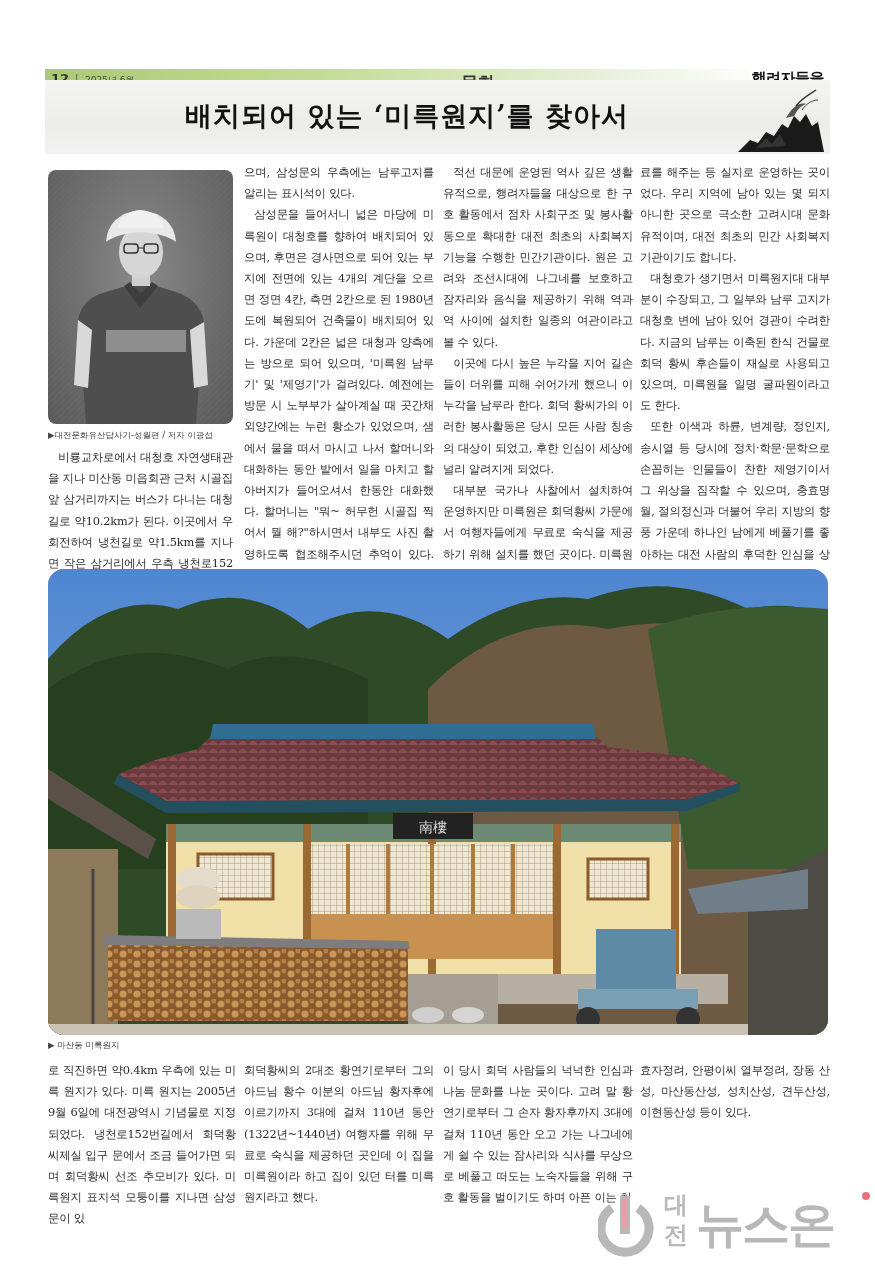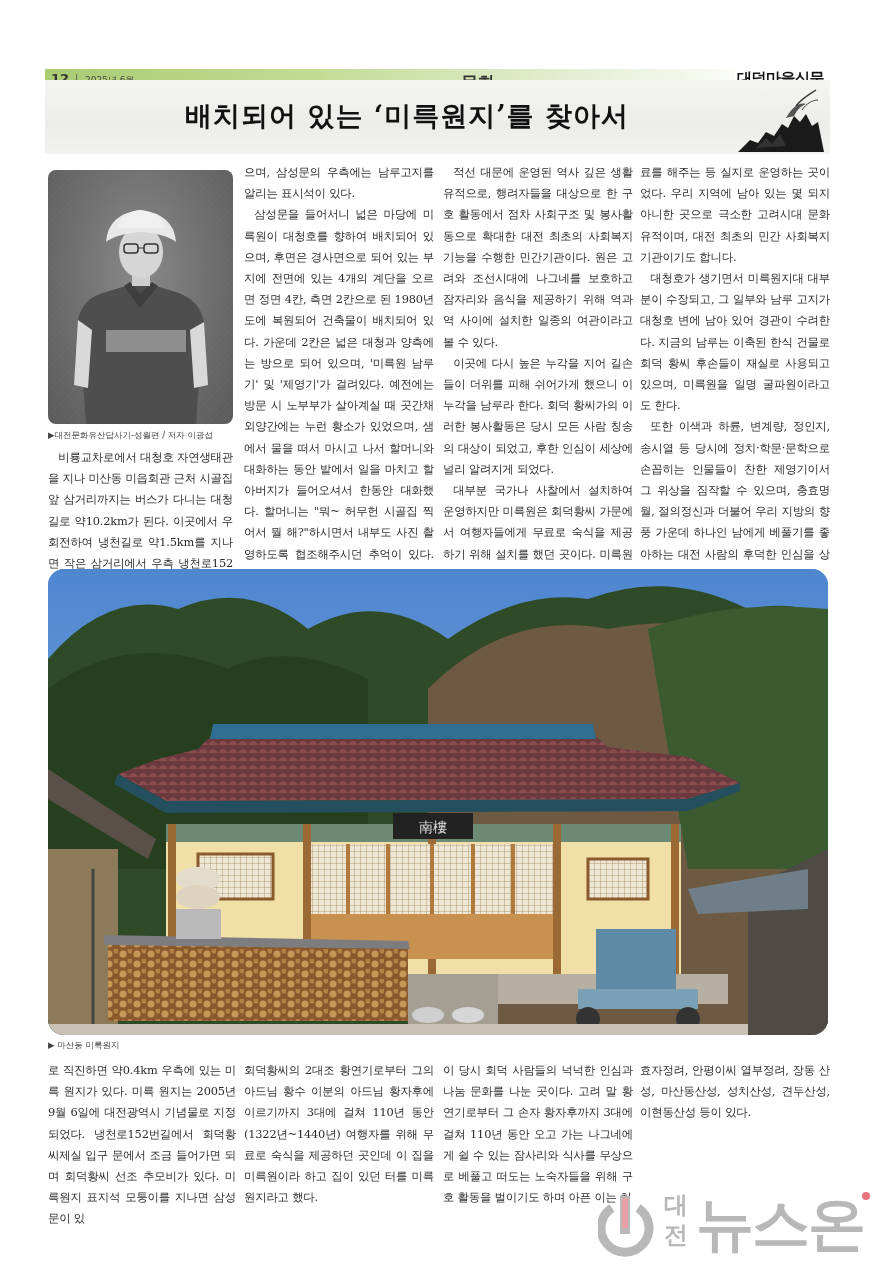--- a/index.html
+++ b/index.html
@@ -42,7 +42,7 @@
   <span class="sep">|</span>
   <span class="date">2025년 6월</span>
   <span class="section">문화</span>
-  <span class="paper">대덕마을신문</span>
+  <span class="paper">행려자들을</span>
 </div>
 
 <div class="titleband">

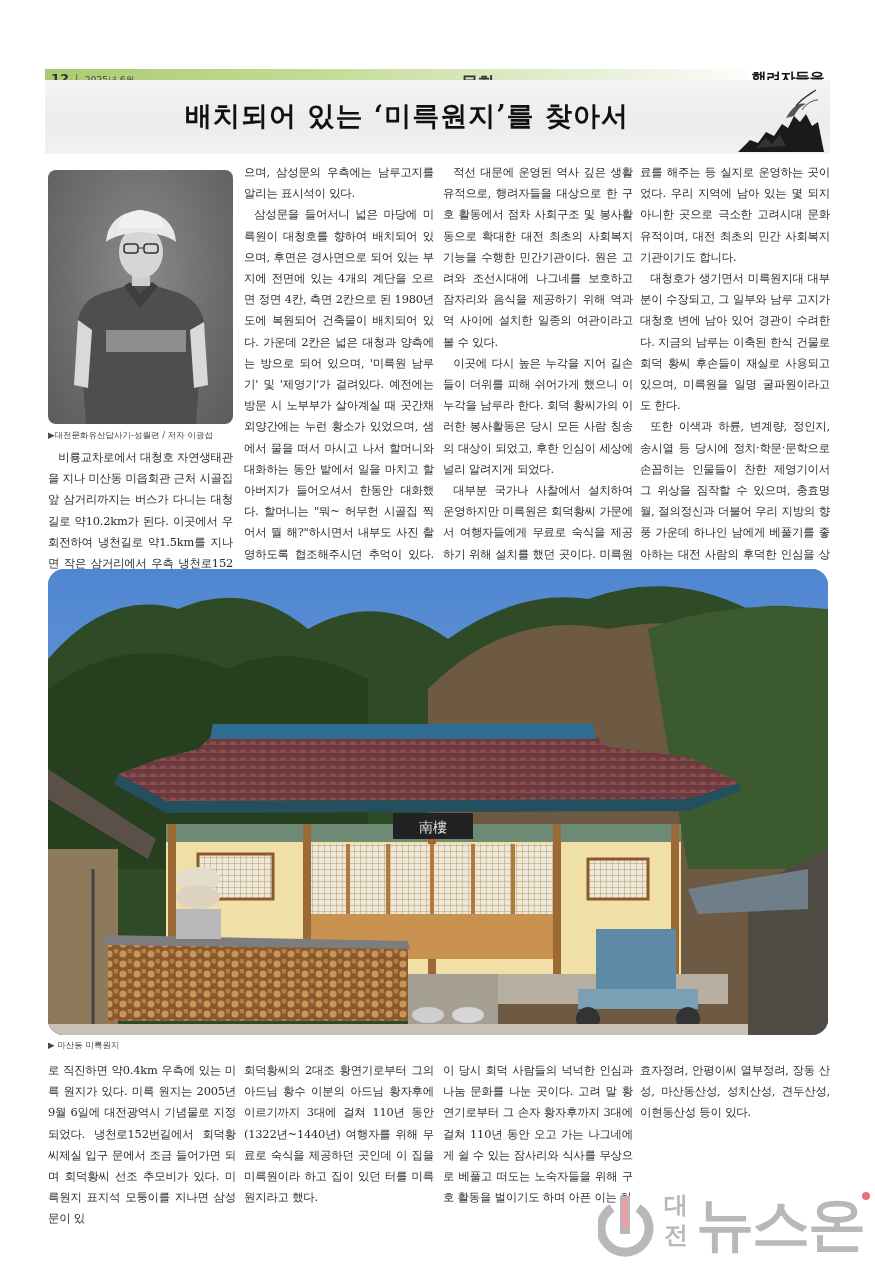--- a/index.html
+++ b/index.html
@@ -219,7 +219,7 @@
     <circle cx="268" cy="8" r="4" fill="#e8707c"></circle>
   </svg>
   <span style="position:absolute; left:66px; top:2px; font-family:'DejaVu Sans', sans-serif; font-weight:bold; font-size:24px; line-height:30px; color:#b8b8b8; width:26px; display:block; word-break:break-all;">대전</span>
-  <span style="position:absolute; left:98px; top:4px; font-family:'DejaVu Sans', sans-serif; font-weight:bold; font-size:58px; line-height:64px; color:#b8b8b8; letter-spacing:-2px;">뉴스온</span>
+  <span style="position:absolute; left:98px; top:4px; font-family:'DejaVu Sans', sans-serif; font-weight:bold; font-size:48px; line-height:64px; color:#b8b8b8; letter-spacing:-2px;">뉴스온</span>
 </div>
 
 </body></html>

